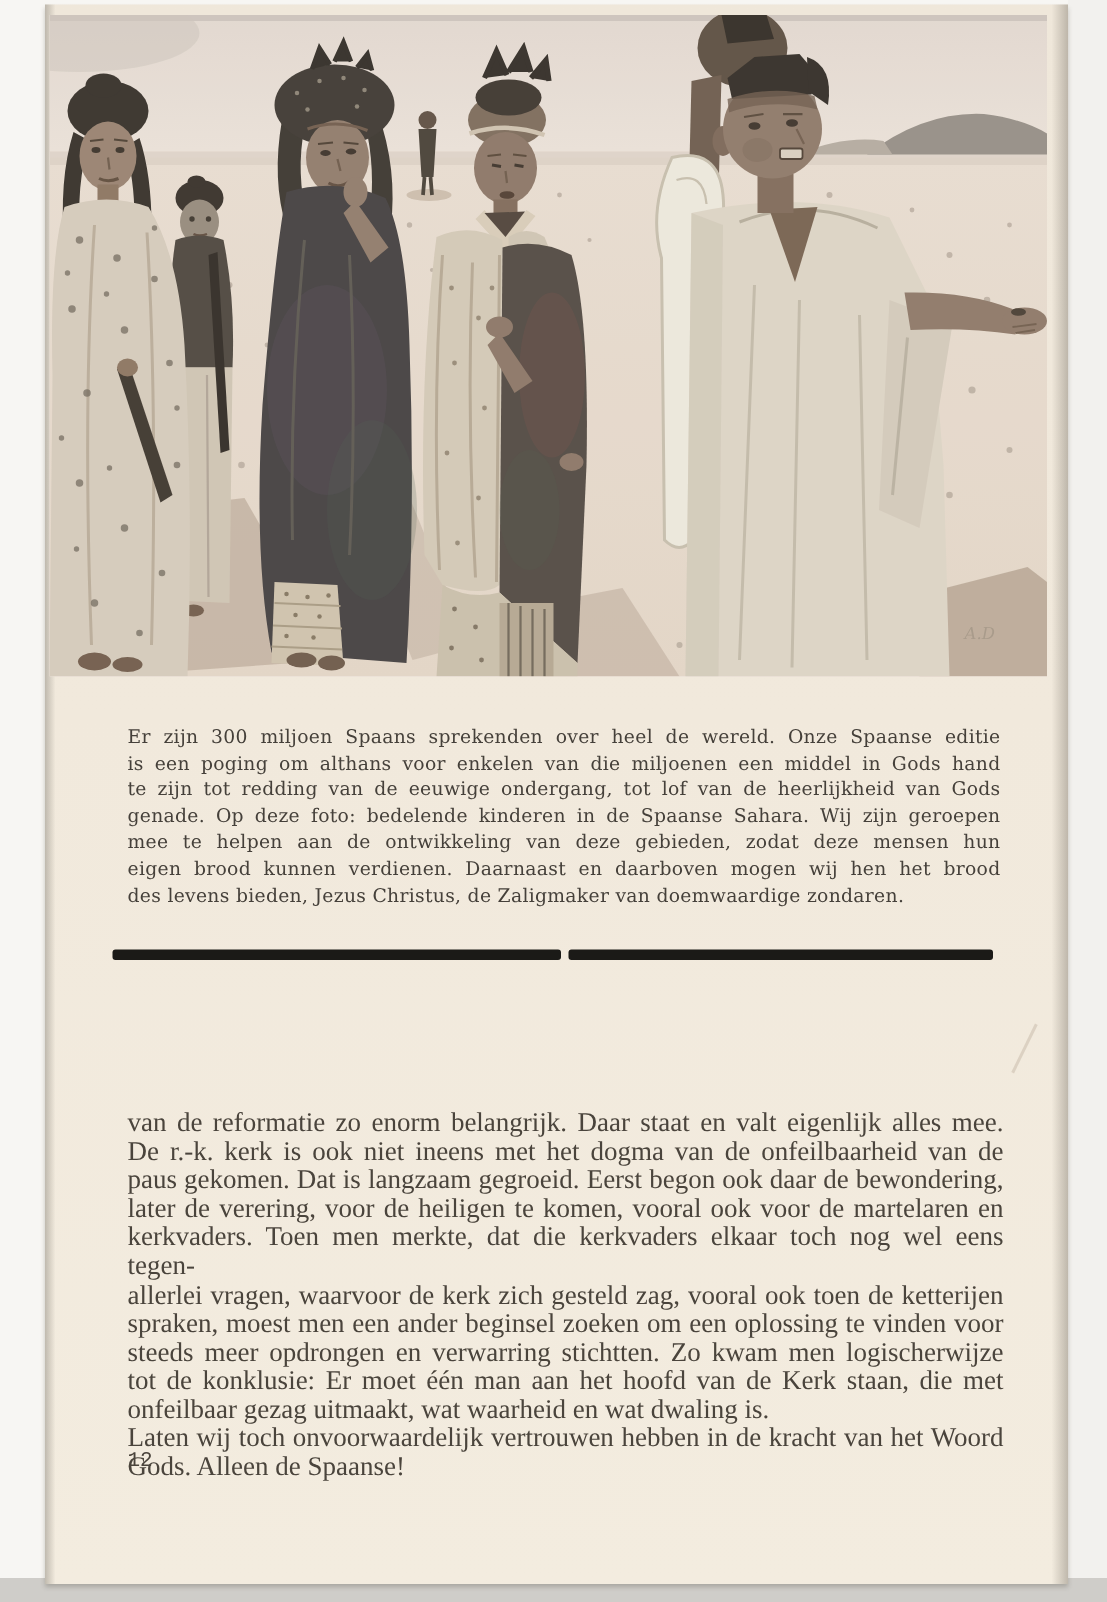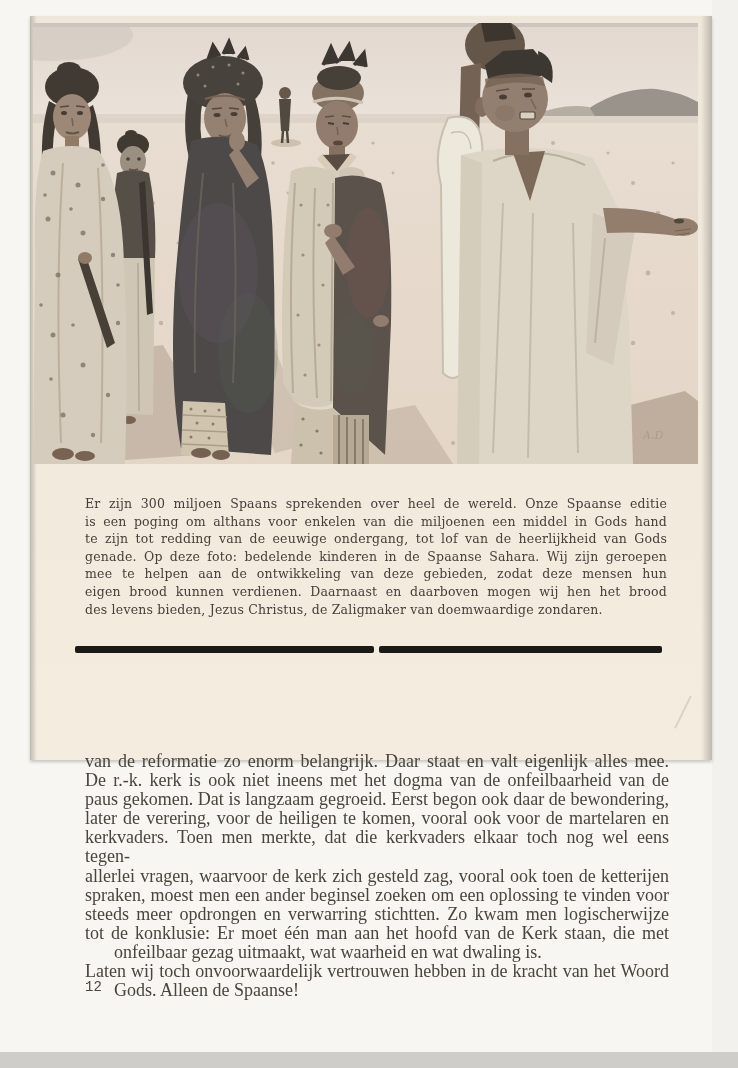--- a/index.html
+++ b/index.html
@@ -13,7 +13,7 @@
   .bottom-band{position:absolute;left:0;top:1052px;width:738px;height:16px;background:#cfcdc9;}
   .right-strip{position:absolute;left:712px;top:0;width:26px;height:1052px;background:#f2f1ee;}
   .page{
-    position:absolute;left:30px;top:16px;width:682px;height:744px;
+    position:absolute;left:30px;top:3px;width:682px;height:1053px;
     background:linear-gradient(180deg,#efe7da 0%,#f1e9dc 45%,#f3ecdf 100%);
     box-shadow:0 2px 3px rgba(60,55,45,.25);
   }

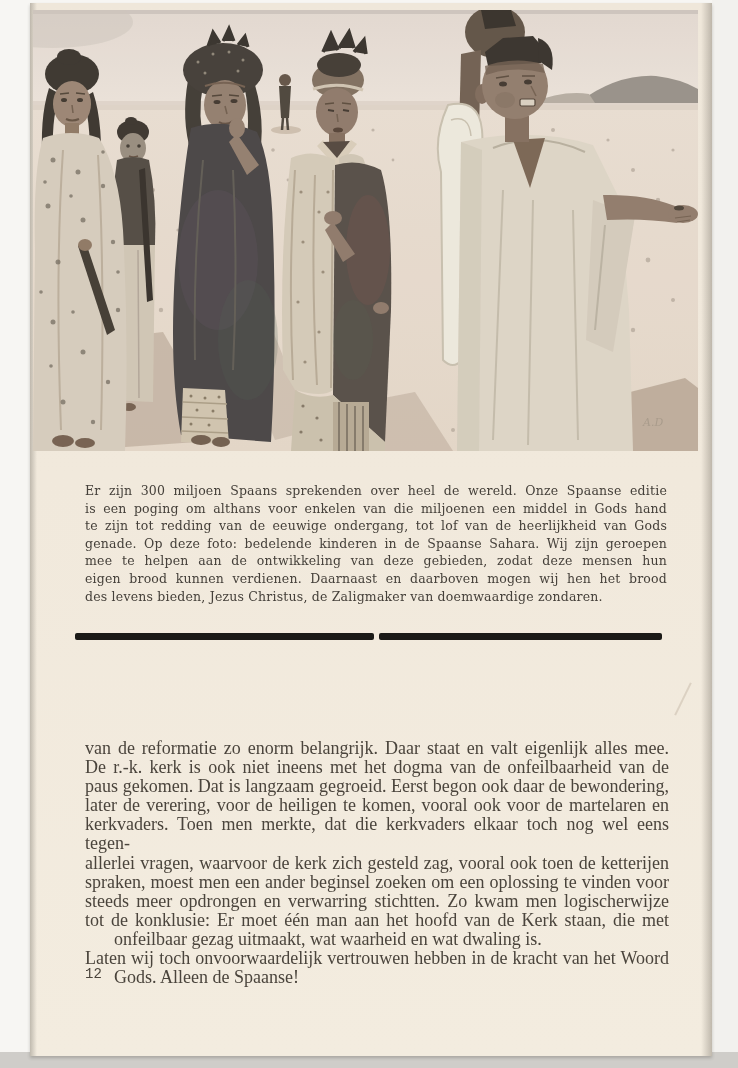--- a/index.html
+++ b/index.html
@@ -44,7 +44,7 @@
     font-size:18px;line-height:19.1px;color:#4a443c;
   }
   .bodytext .ln{text-align:justify;text-align-last:justify;}
-  .bodytext .ln.last{text-align-last:left;margin-left:29px;}
+  .bodytext .ln.last{text-align-last:left;}
   .pagenum{
     position:absolute;left:55px;top:963px;
     font-family:Liberation Mono, monospace;

